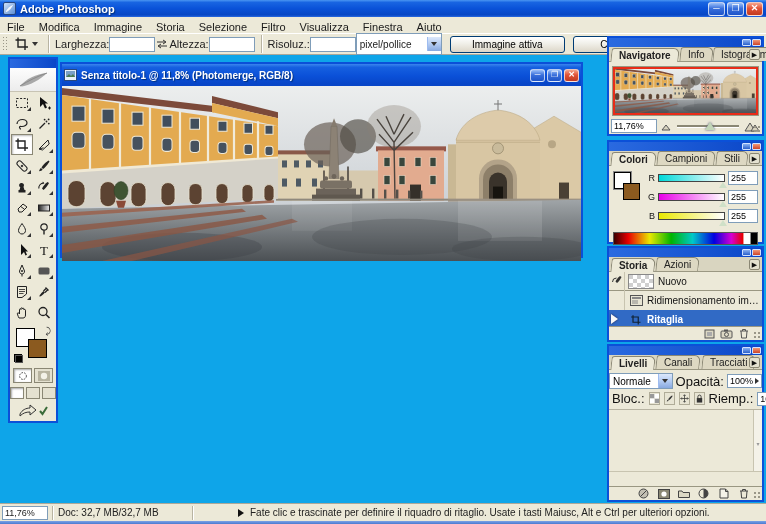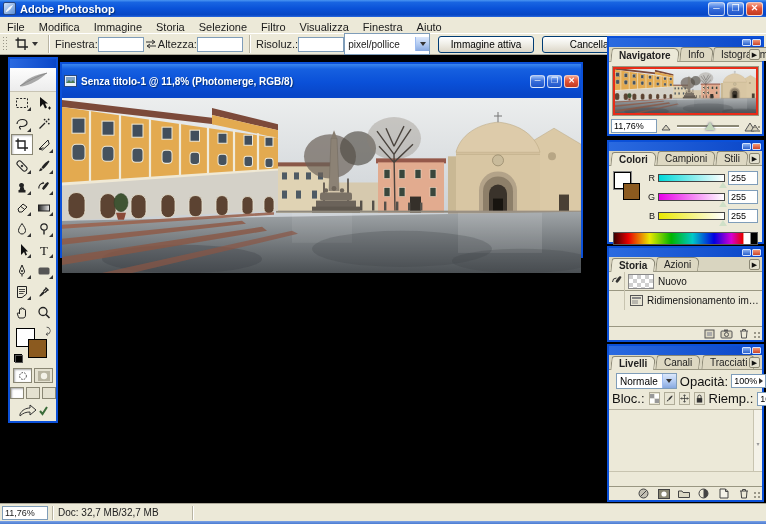--- a/index.html
+++ b/index.html
@@ -5,7 +5,7 @@
   * { margin:0; padding:0; box-sizing:border-box; }
   html,body { width:766px; height:524px; }
   body { font-family:"Liberation Sans",sans-serif; font-size:11px; background:#828282; overflow:hidden; }
-  #app { position:relative; width:766px; height:524px; background:#000000; overflow:hidden; }
+  #app { position:relative; width:766px; height:524px; background:#0ea5e9; overflow:hidden; }
 
   
   .titlebar { position:absolute; top:0; left:0; right:0; height:17px;

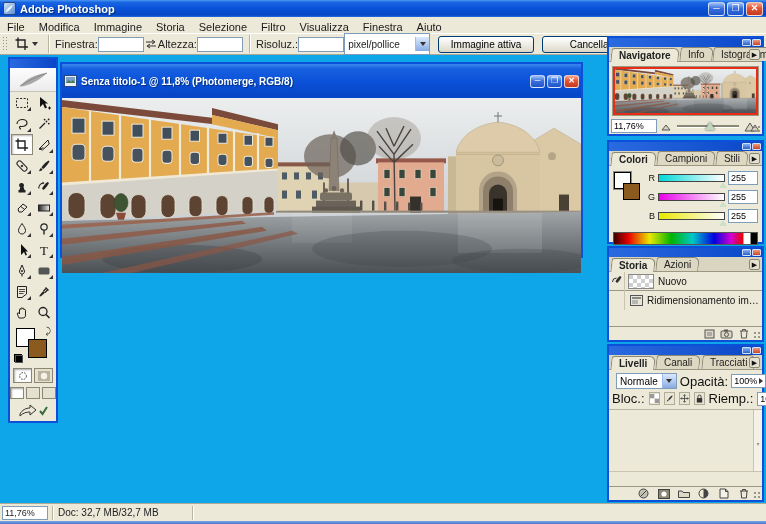--- a/index.html
+++ b/index.html
@@ -341,7 +341,7 @@
       <span class="dd-arrow"></span>
     </span>
     <span class="sep"></span>
-    <span>Finestra:</span>
+    <span>Larghezza:</span>
     <input class="opt-input" style="">
     <svg width="14" height="12" viewBox="0 0 14 12">
         <path d="M2 4 H10 M8 2 L11 4 L8 6" stroke="#333" fill="none"></path>

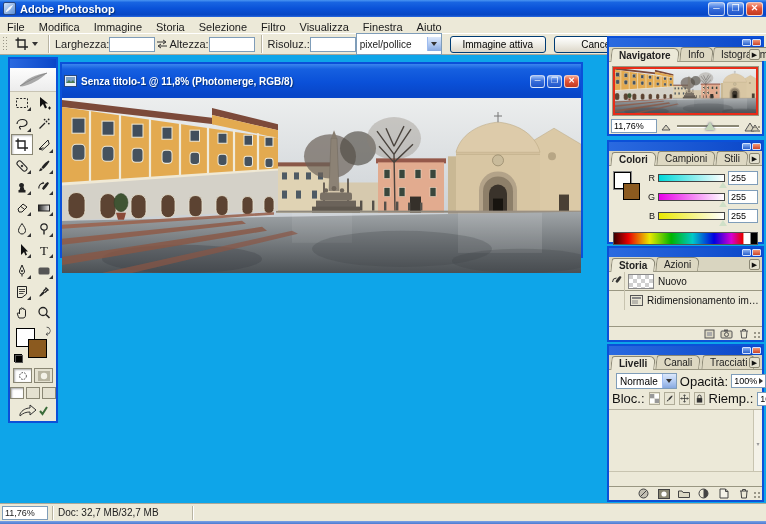--- a/index.html
+++ b/index.html
@@ -359,7 +359,7 @@
         </span>
     </span>
     <span style="width:8px"></span>
-    <button class="xpbtn" style="width:96px;justify-content:center">Immagine attiva</button>
+    <button class="xpbtn" style="width:115px;justify-content:center">Immagine attiva</button>
     <span style="width:8px"></span>
     <button class="xpbtn" style="width:94px;justify-content:center">Cancella</button>
   </div>

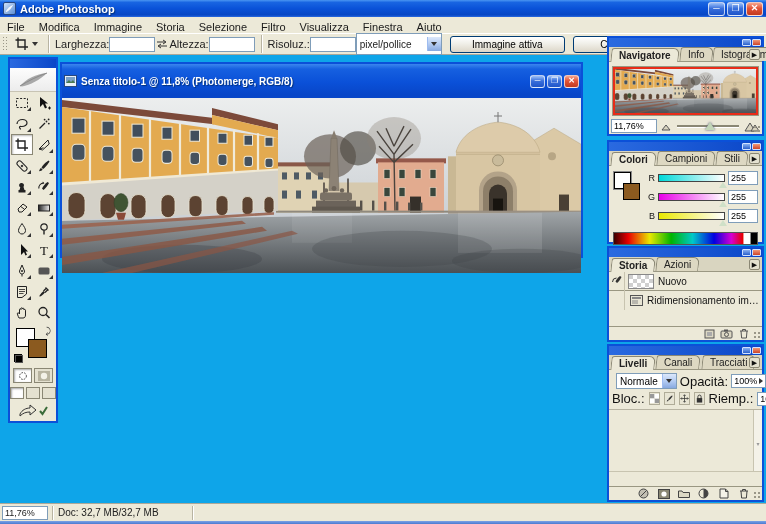--- a/index.html
+++ b/index.html
@@ -69,7 +69,7 @@
 
   
   #docwin { position:absolute; left:60px; top:62px; width:523px; height:196px; border:2px solid #0b50d8; background:#ece9d8; }
-  .doc-title { height:34px; background:linear-gradient(180deg,#3a86ee 0%,#1660e0 15%,#0a50d8 55%,#0846c8 90%); display:flex; align-items:center; padding:0 2px; color:#fff; }
+  .doc-title { height:22px; background:linear-gradient(180deg,#3a86ee 0%,#1660e0 15%,#0a50d8 55%,#0846c8 90%); display:flex; align-items:center; padding:0 2px; color:#fff; }
   .doc-title .txt { font-weight:bold; font-size:10px; margin-left:4px; text-shadow:1px 1px 1px #00307a; white-space:nowrap; }
   .doc-title .winbtns .wbtn { width:15px; height:13px; font-size:8px; }
   .doc-img { width:519px; height:175px; display:block; }

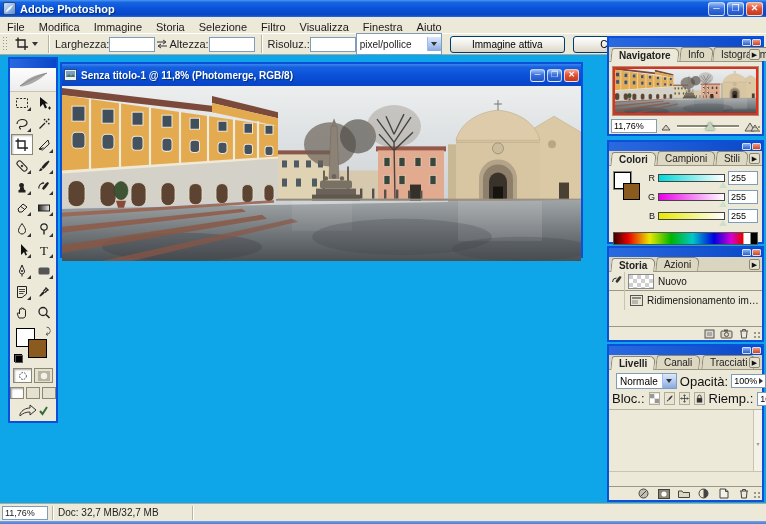--- a/index.html
+++ b/index.html
@@ -666,6 +666,17 @@
         </span>
       <span class="ellip">Ridimensionamento immagi...</span>
     </div>
+    <div class="hrow sel">
+      <span class="hptr"></span>
+      <span class="well"></span>
+      <span class="hicon">
+          <svg width="12" height="12" viewBox="0 0 16 16">
+            <path d="M4 1.5 V11 H14" fill="none" stroke="#123" stroke-width="1.6"></path>
+            <path d="M1.5 4 H11 V14" fill="none" stroke="#123" stroke-width="1.6"></path>
+          </svg>
+        </span>
+      <span class="ellip">Ritaglia</span>
+    </div>
     <div class="panel-bottom">
       <span class="pbicon">
           <svg width="11" height="10" viewBox="0 0 11 10">

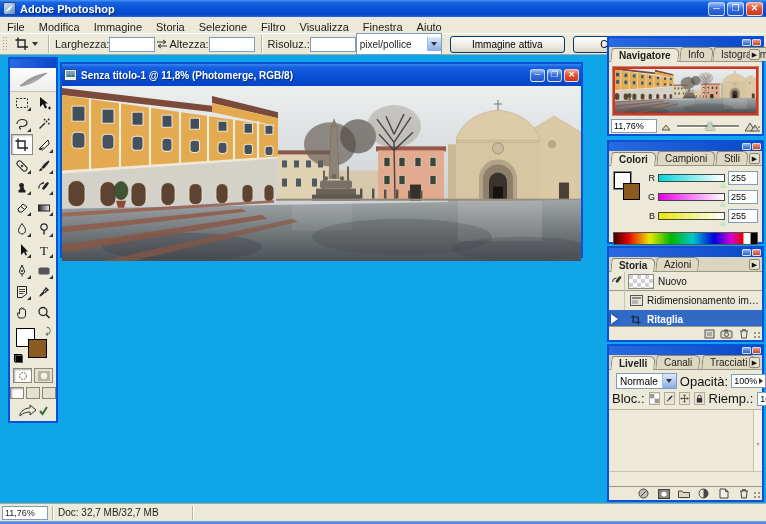--- a/index.html
+++ b/index.html
@@ -131,7 +131,7 @@
   .ellip { overflow:hidden; text-overflow:ellipsis; white-space:nowrap; flex:1; }
 
   
-  .lay-controls { display:flex; align-items:center; gap:3px; padding:3px 7px 2px; }
+  .lay-controls { display:flex; align-items:center; gap:3px; padding:3px 0 2px; }
   .blend { width:86px; height:16px; }
   .small-lbl { font-size:13px; color:#111; }
   .valbox { display:flex; align-items:center; height:14px; border:1px solid #7f9db9; background:#fff; font-size:9px; padding:0 2px; gap:2px; }

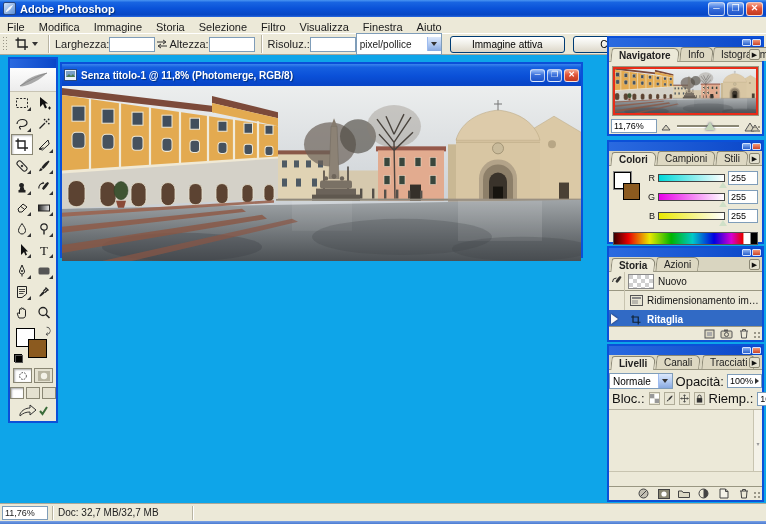--- a/index.html
+++ b/index.html
@@ -805,6 +805,10 @@
     <span class="st-sep"></span>
     <span class="st-doc">Doc: 32,7 MB/32,7 MB</span>
     <span class="st-sep"></span>
+    <span class="st-hint">
+      <span class="tri-r"></span>
+      <span>Fate clic e trascinate per definire il riquadro di ritaglio. Usate i tasti Maiusc, Alt e Ctrl per ulteriori opzioni.</span>
+    </span>
   </div>
   <div id="winbottom"></div>
 

